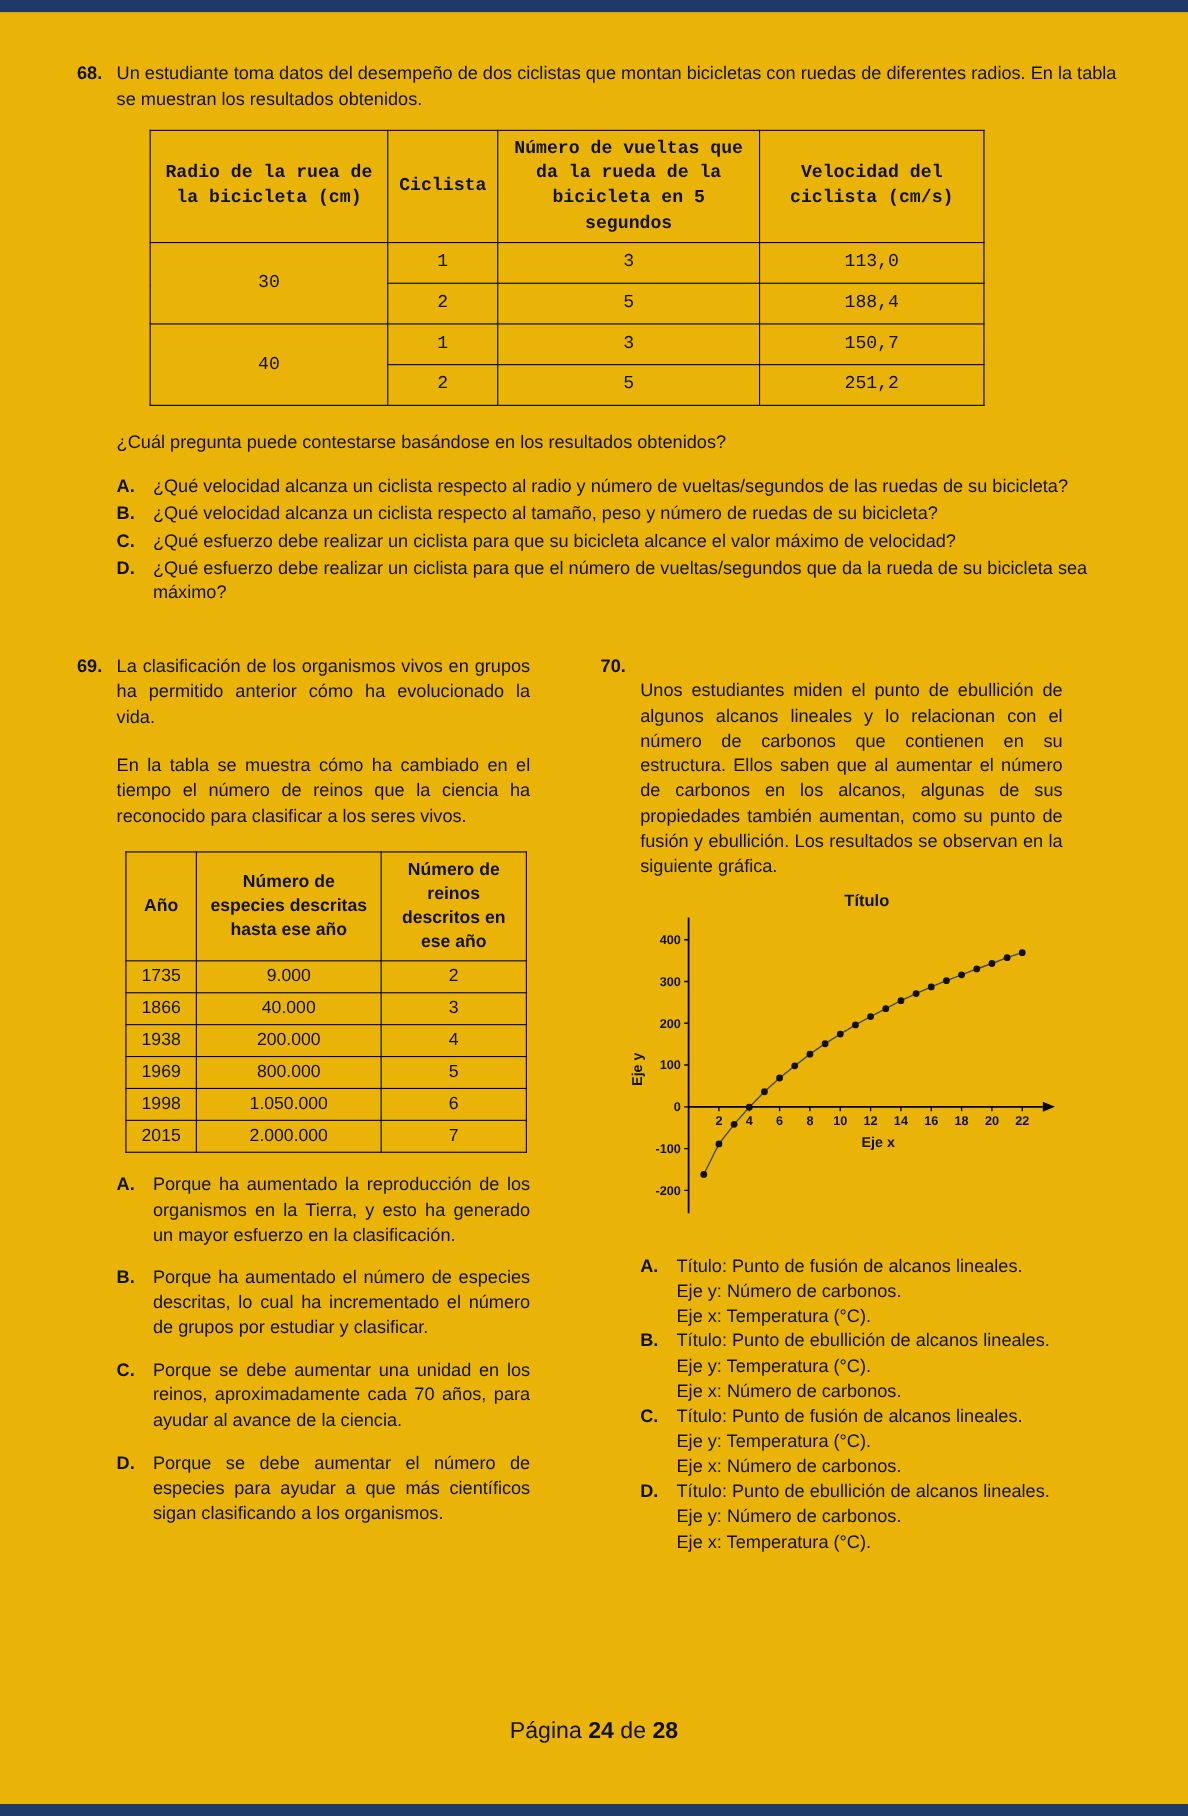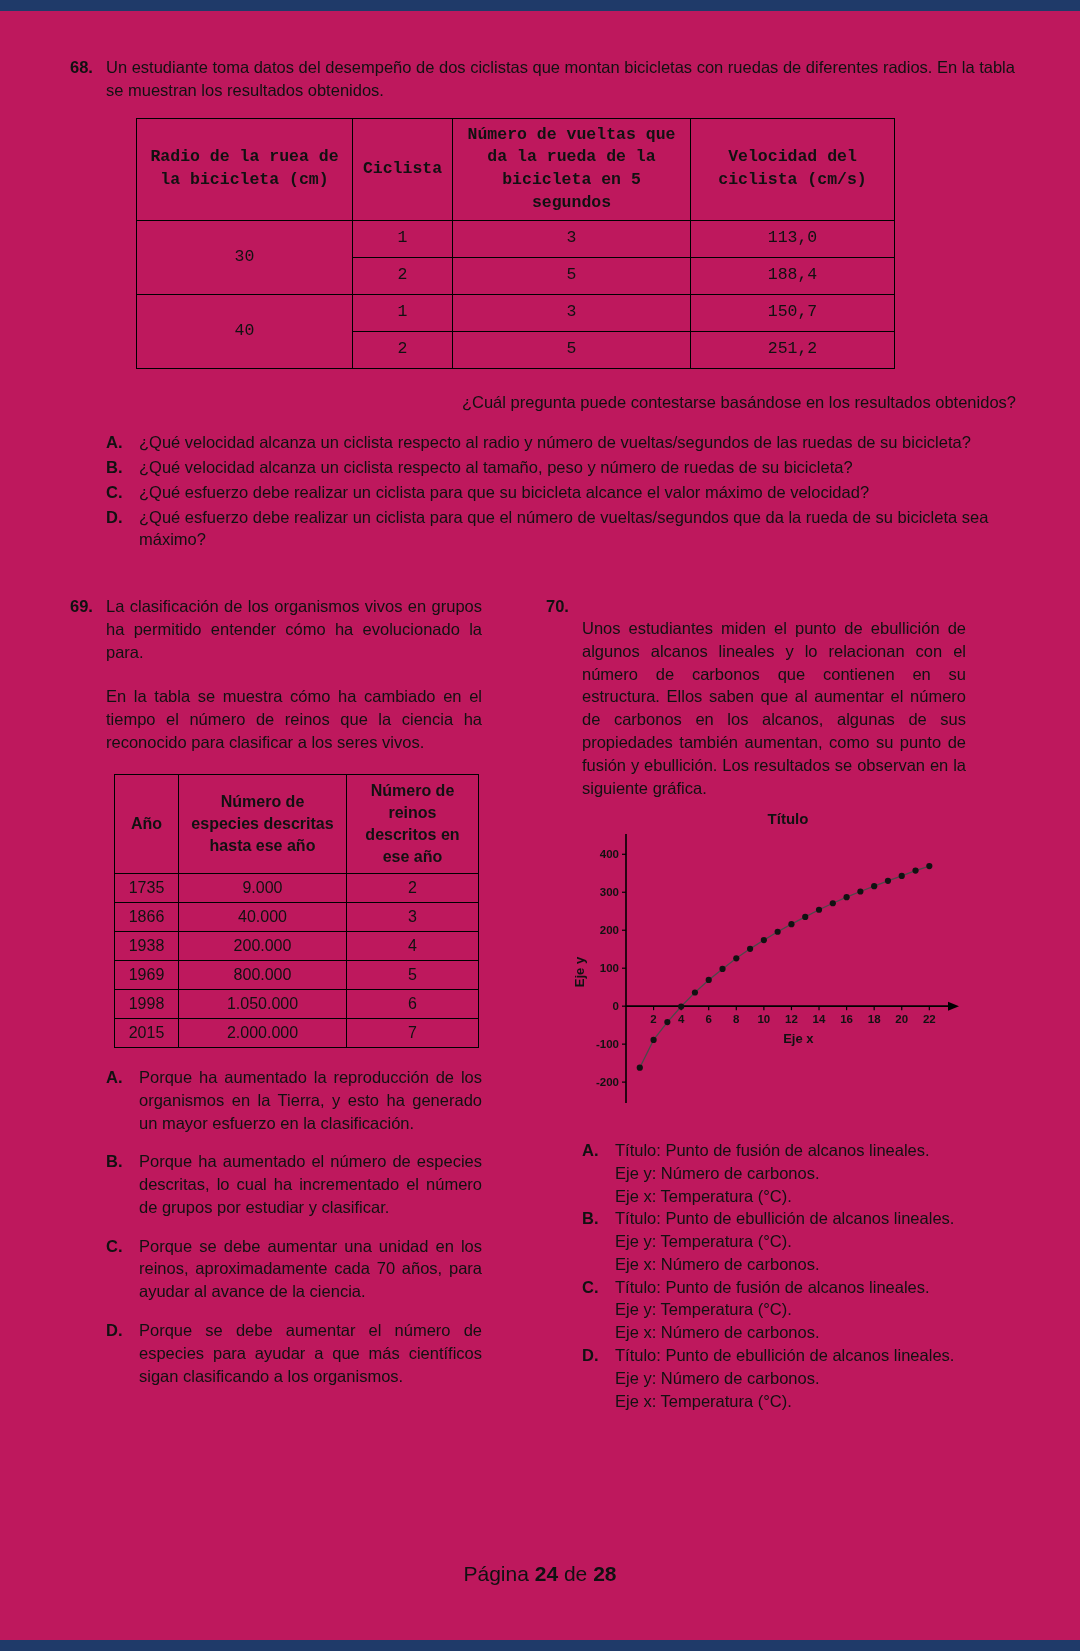--- a/index.html
+++ b/index.html
@@ -7,7 +7,7 @@
   body { font-family:"Liberation Sans","DejaVu Sans",sans-serif; }
   .page {
     position:relative; width:1080px; height:1651px; margin:0 auto;
-    background:#be185d; overflow:hidden; color:#111;
+    background:#eab308; overflow:hidden; color:#111;
     font-size:16.5px; line-height:1.38;
   }
   .edge-bar { position:absolute; left:0; width:100%; height:11px; background:#1f3a69; }

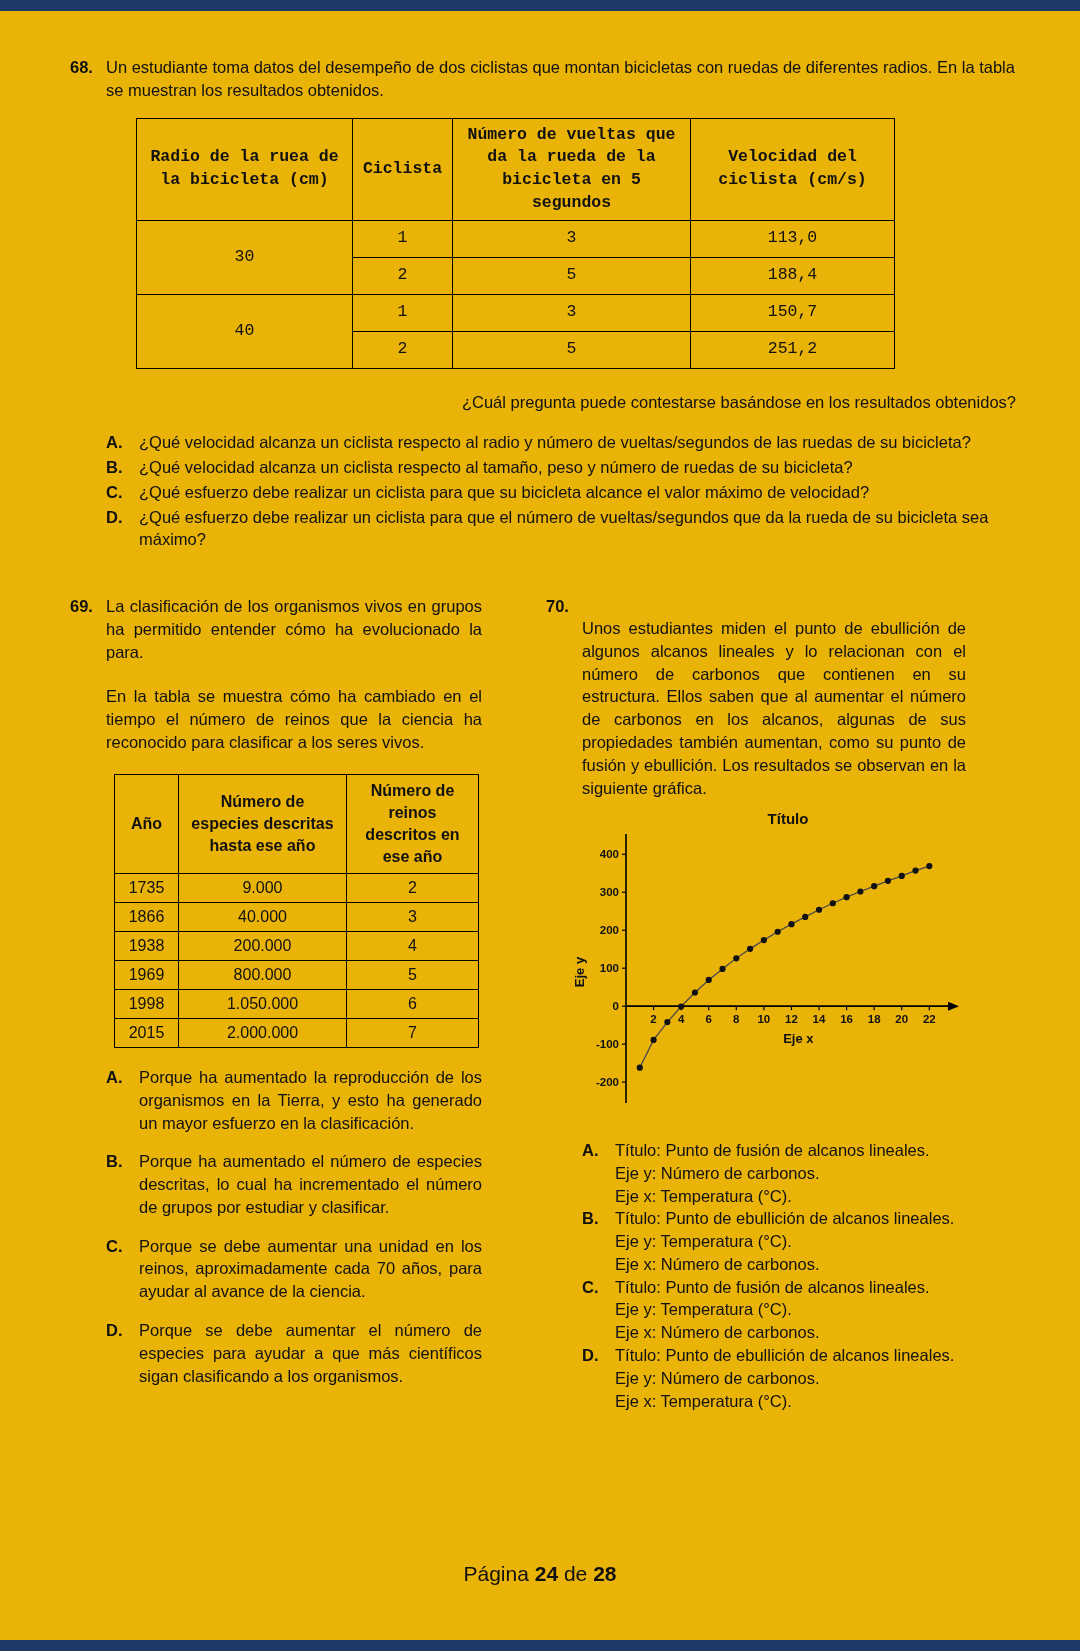--- a/index.html
+++ b/index.html
@@ -41,7 +41,7 @@
   .q69-table td { height:29px; padding:2px 6px; }
 
   
-  .q-question { margin-top:22px;text-align:right; }
+  .q-question { margin-top:22px; }
   .options { margin-top:18px; }
   .option { position:relative; padding-left:33px; margin-bottom:2px; }
   .opt-letter { position:absolute; left:0; top:0; font-weight:bold; }

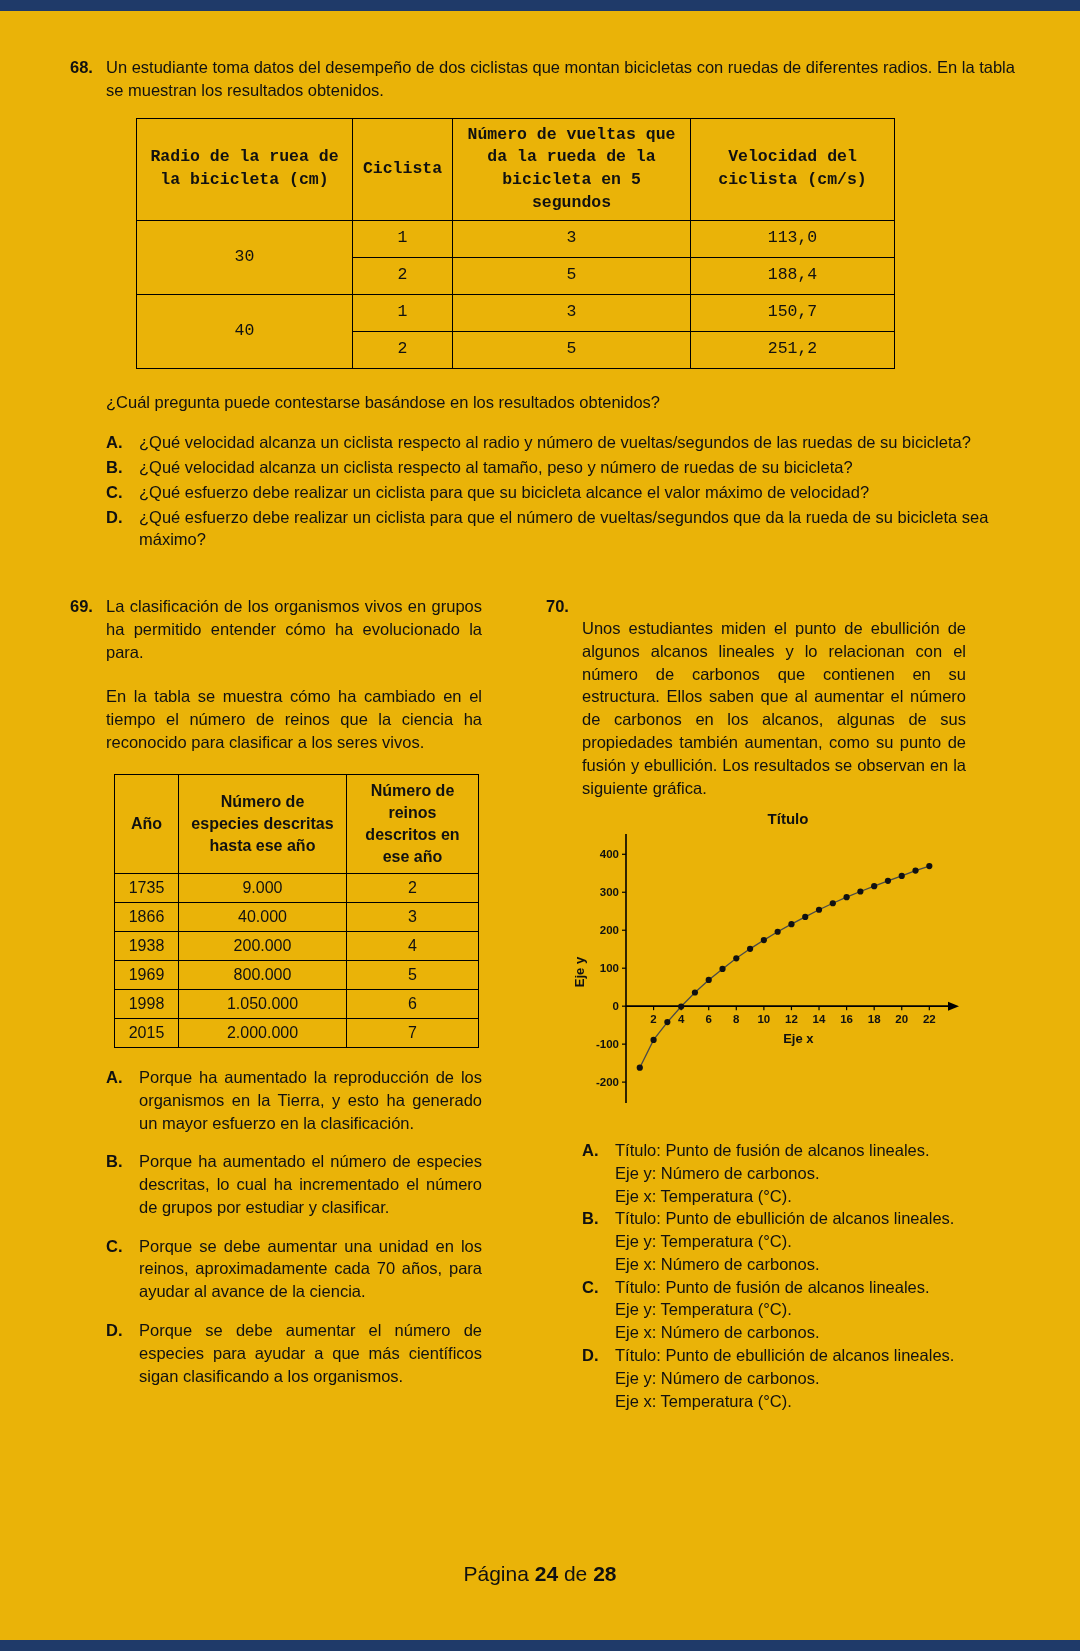--- a/index.html
+++ b/index.html
@@ -138,7 +138,7 @@
 
       <section class="col-left question-block">
         <span class="q-num">69.</span>
-        <p>La clasificación de los organismos vivos en grupos ha permitido entender cómo ha evolucionado la para.</p>
+        <p>La clasificación de los organismos vivos en grupos ha permitido anterior cómo ha evolucionado la vida.</p>
         <p class="para-gap">En la tabla se muestra cómo ha cambiado en el tiempo el número de reinos que la ciencia ha reconocido para clasificar a los seres vivos.</p>
 
         <table class="data-table q69-table">

